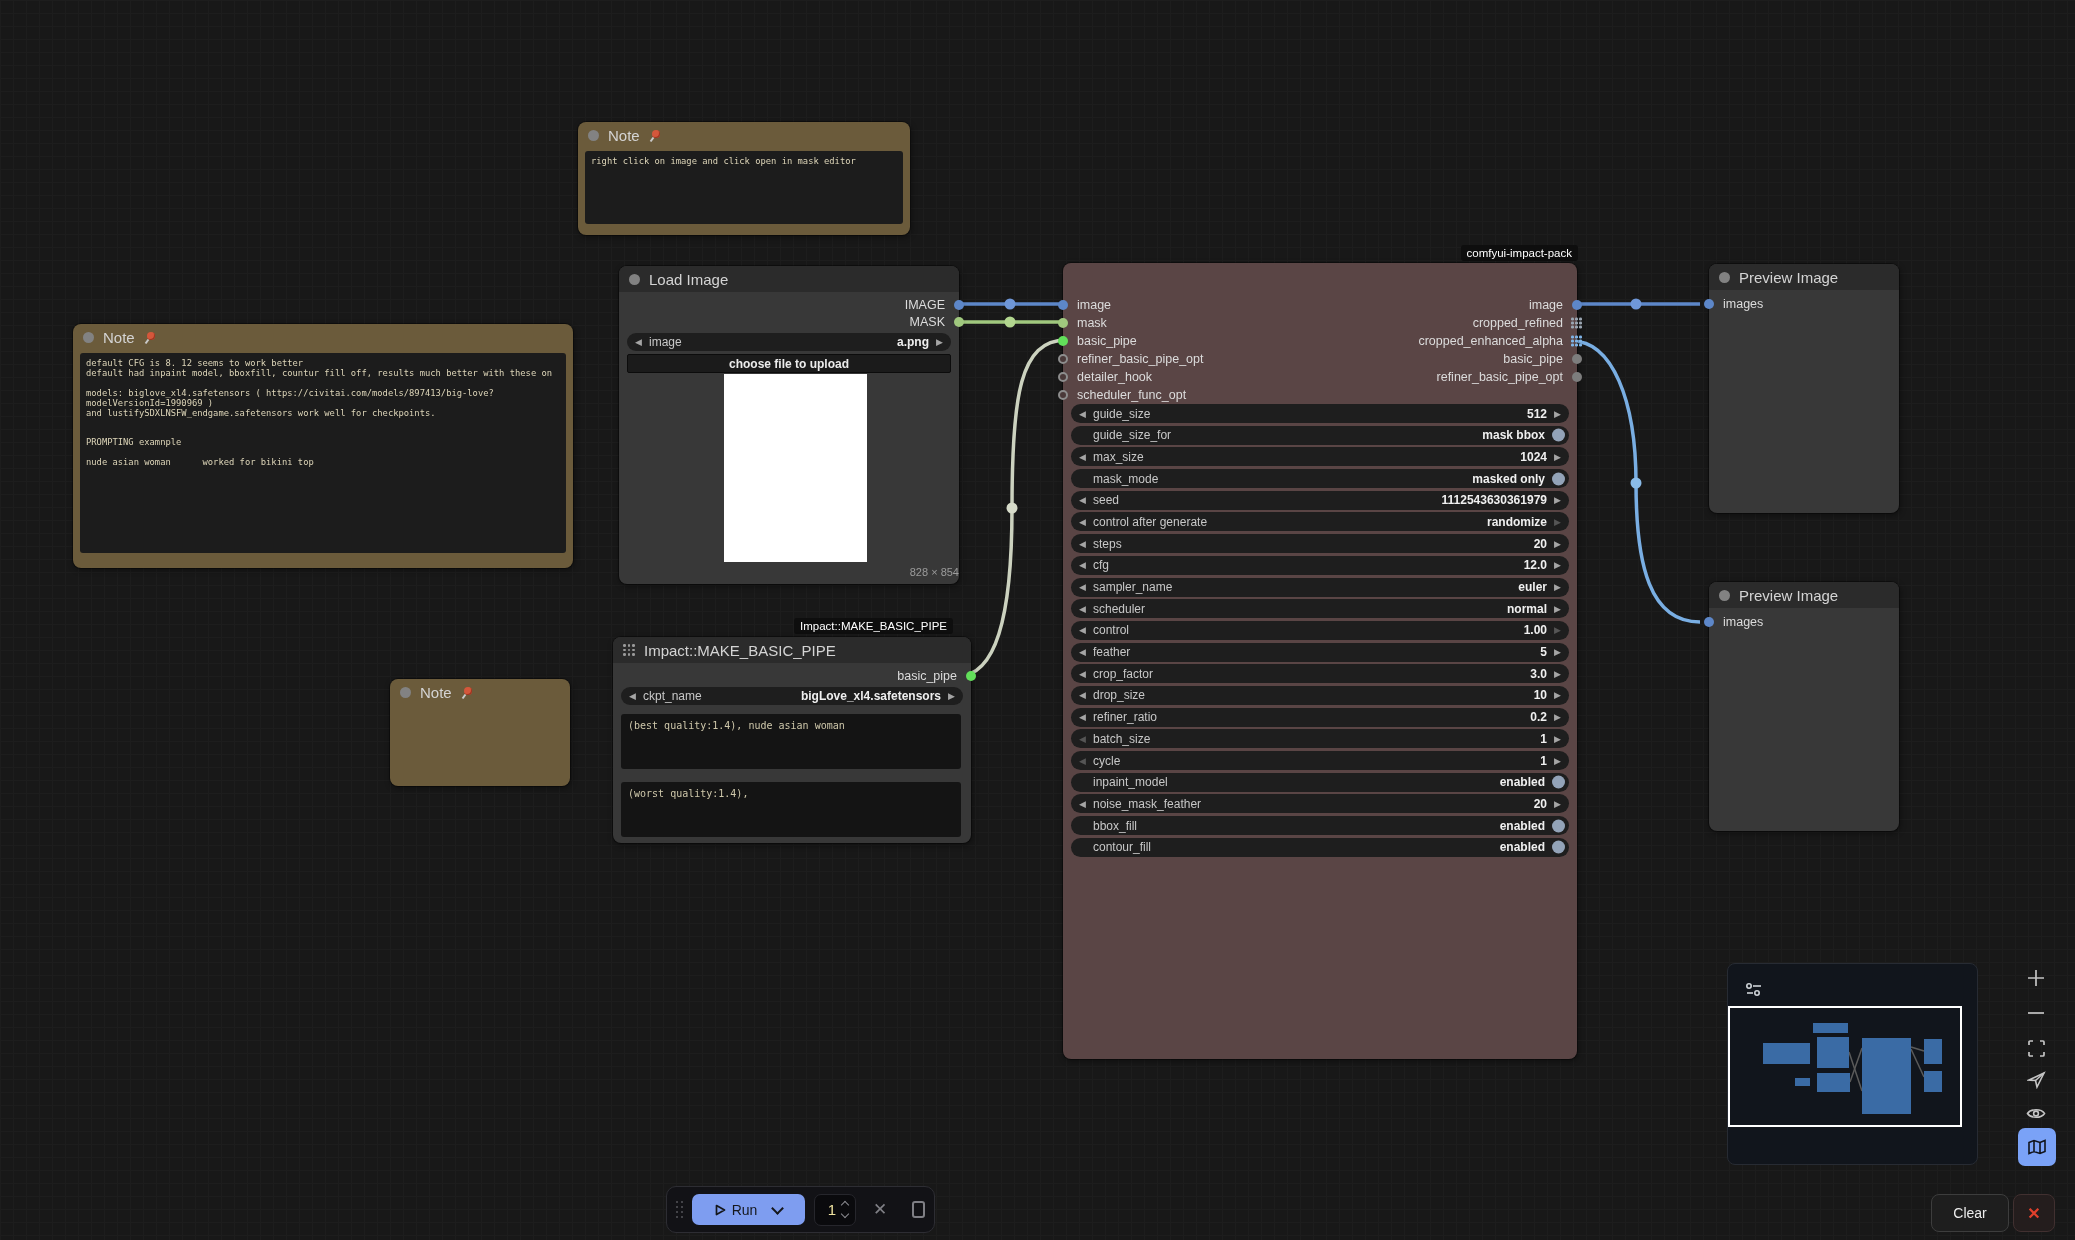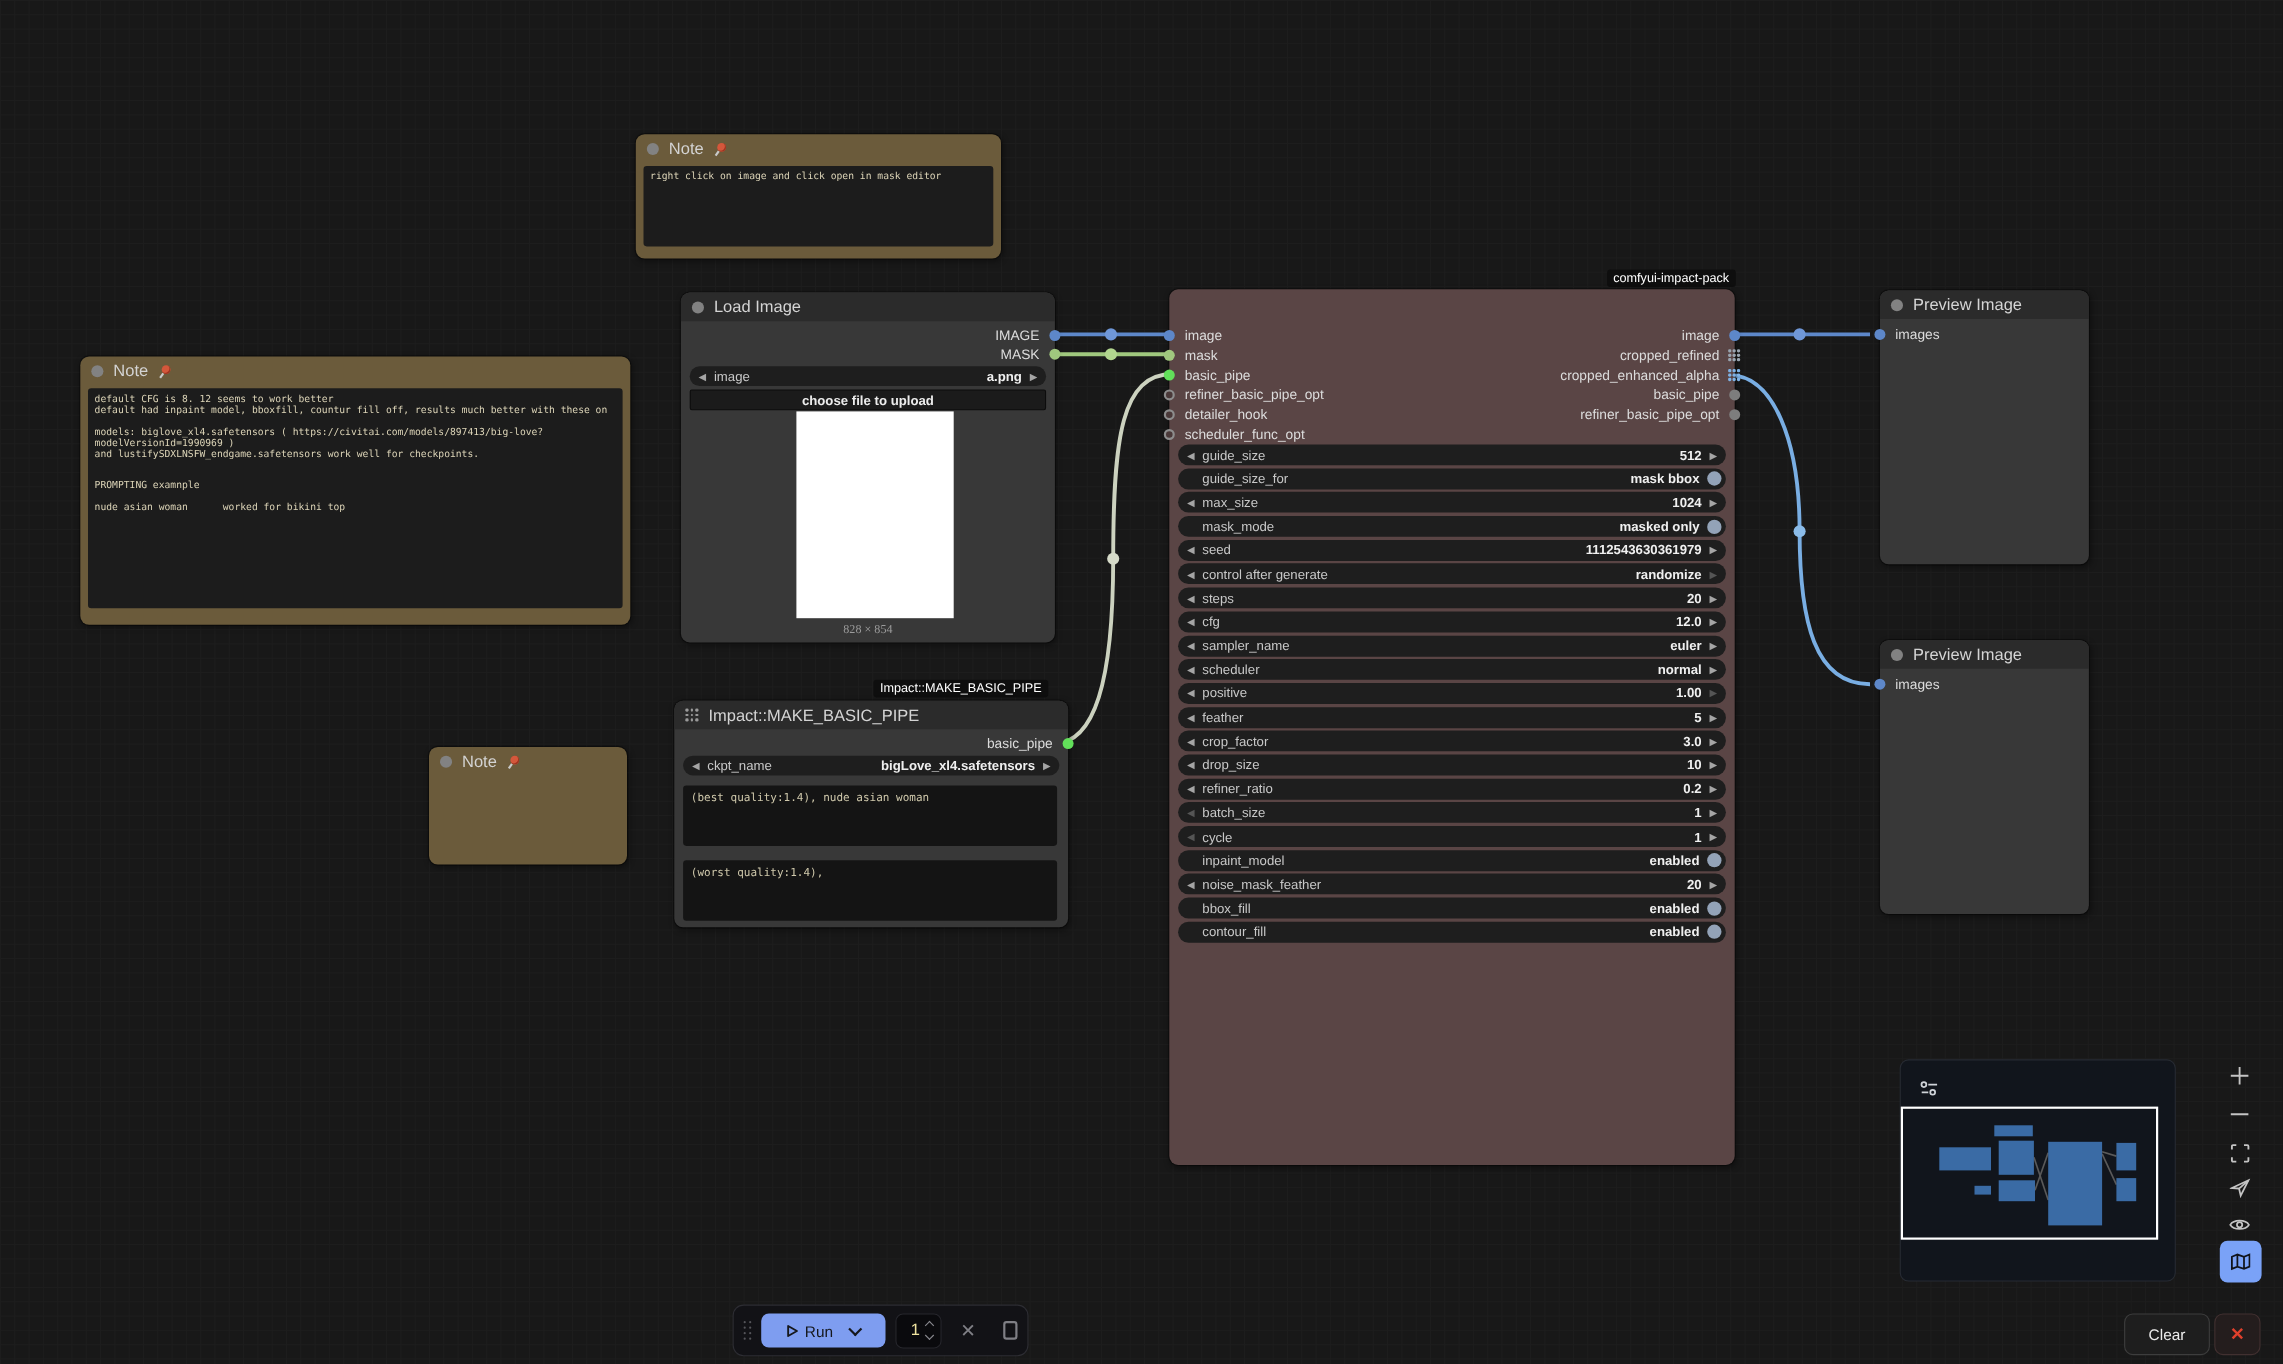--- a/index.html
+++ b/index.html
@@ -62,7 +62,7 @@
   .upload-btn{position:absolute;left:8px;right:8px;top:88px;height:17px;background:#1b1b1b;border:1px solid #0c0c0c;
     color:#ececec;font-size:12px;font-weight:bold;display:flex;align-items:center;justify-content:center;border-radius:2px;}
   .img-preview{position:absolute;left:105px;top:108px;width:143px;height:188px;background:#ffffff;}
-  .img-caption{position:absolute;left:0;right:0;top:300px;text-align:center;color:#9b9b9b;font-size:11px;font-family:Liberation Serif, serif;}
+  .img-caption{position:absolute;left:0;right:0;top:300px;text-align:right;color:#9b9b9b;font-size:11px;}
 
   .prompt-box{position:absolute;left:8px;right:10px;background:#141414;border-radius:3px;color:#cfc8ab;
     font-family:"DejaVu Sans Mono",monospace;font-size:10px;line-height:12px;padding:6px 7px;box-sizing:border-box;white-space:pre-wrap;}

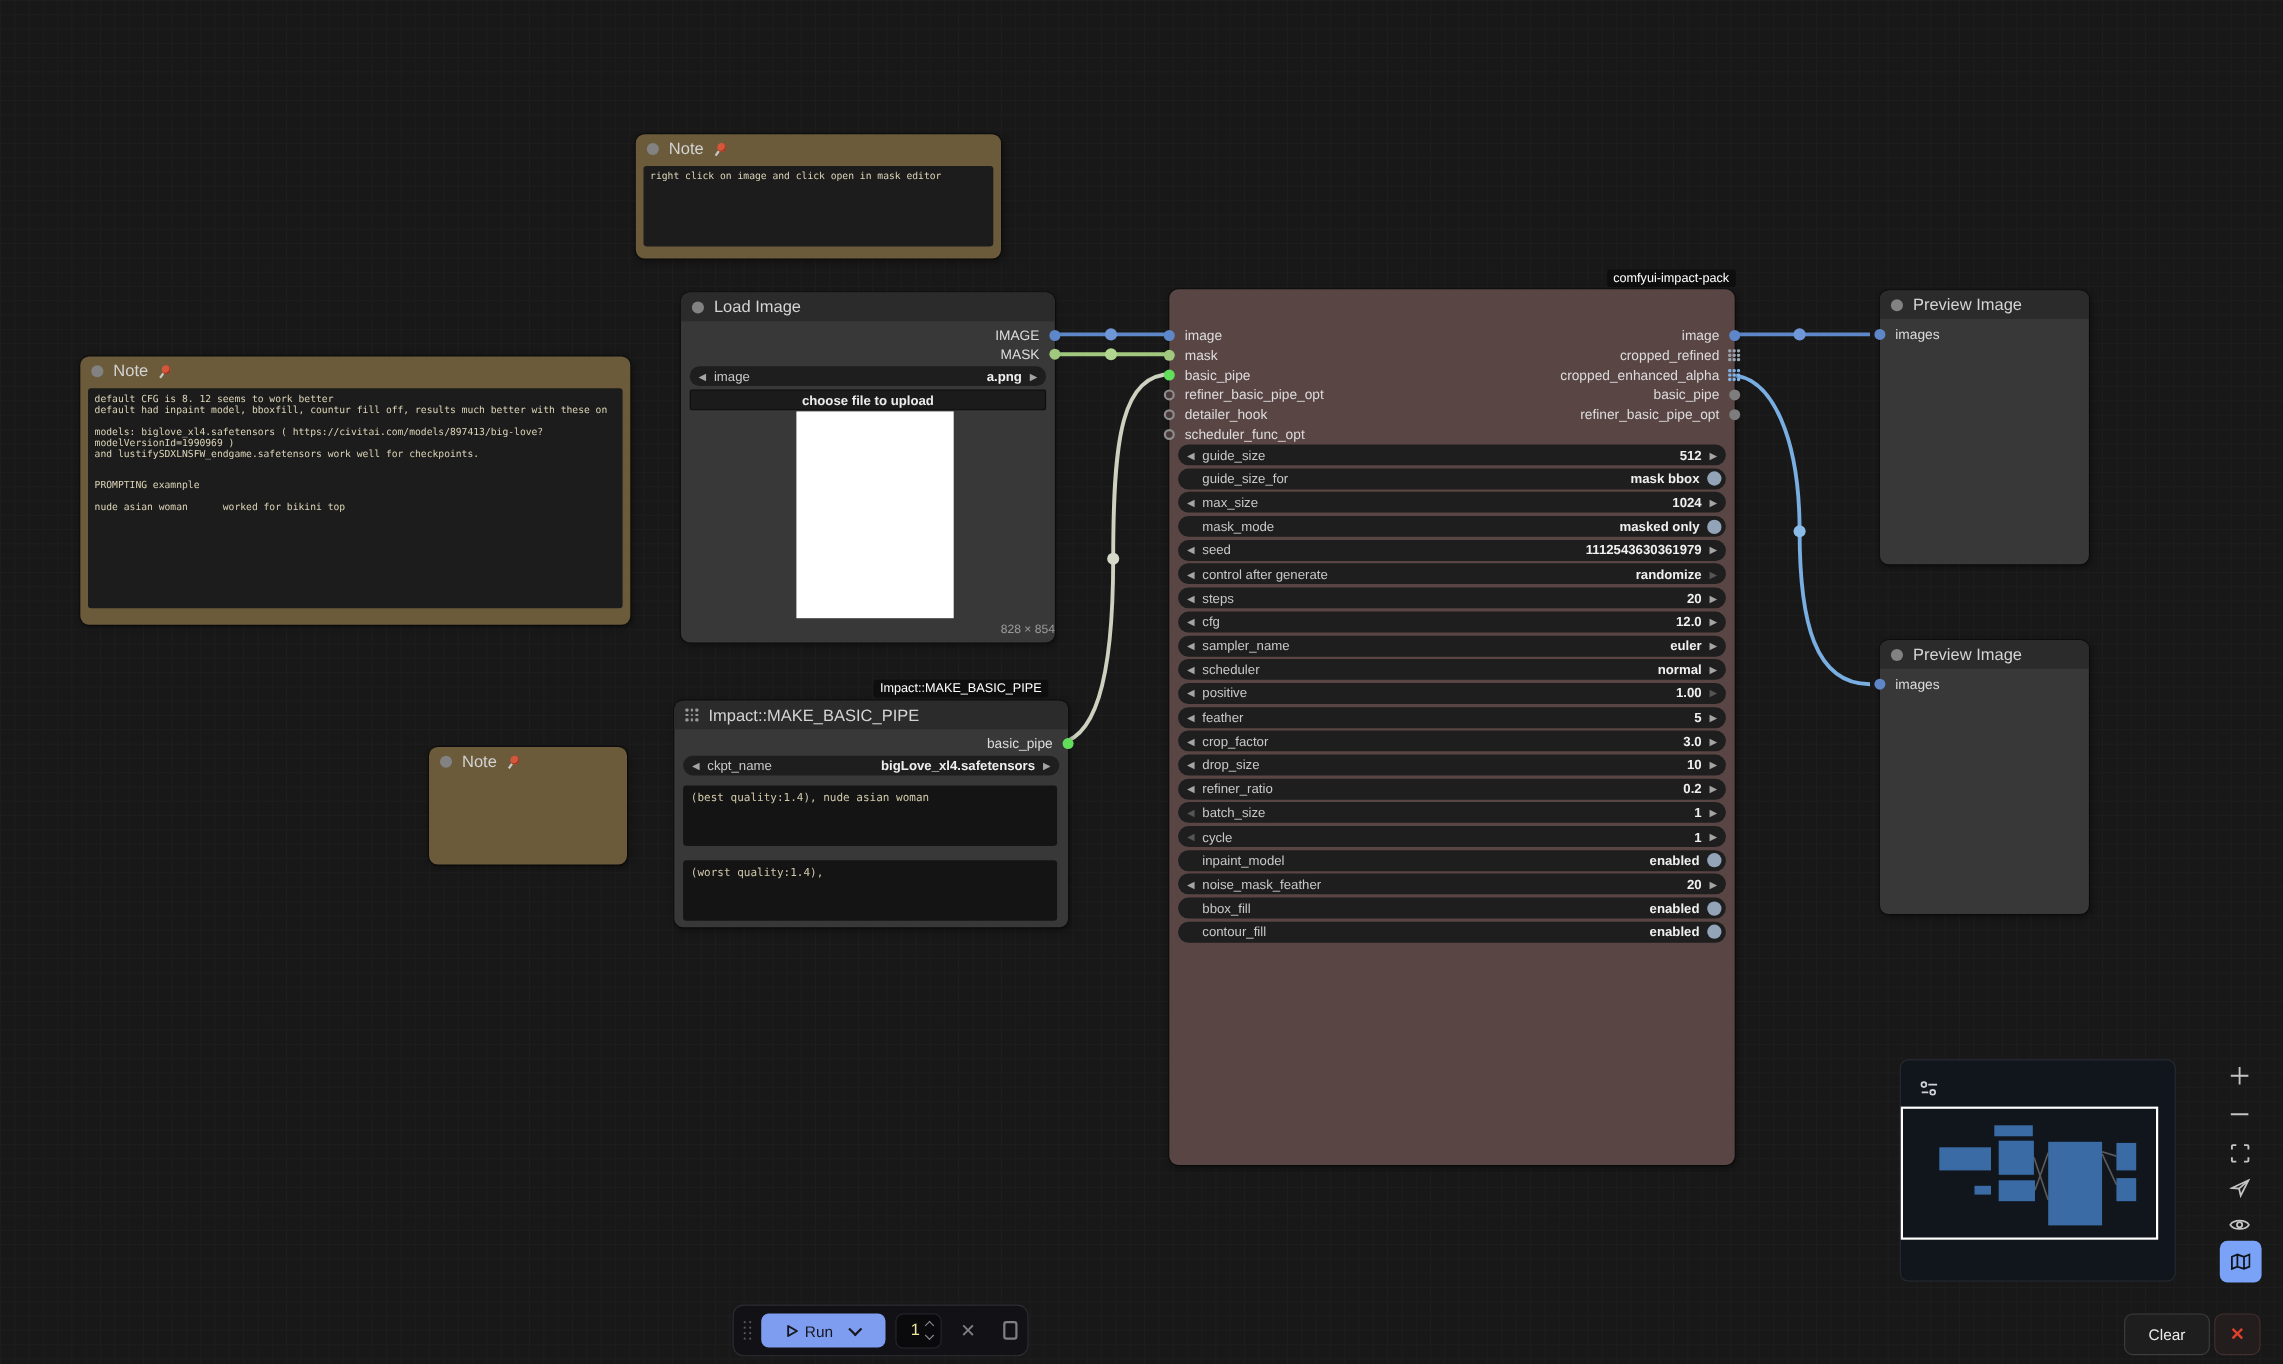--- a/index.html
+++ b/index.html
@@ -348,7 +348,7 @@
         <div class="md-widget">
           <span class="warrow l">◀</span>
           <span class="warrow r dim">▶</span>
-          <span class="w-label">positive</span>
+          <span class="w-label">control</span>
           <span class="w-value">1.00</span>
         </div>
         <div class="md-widget">

